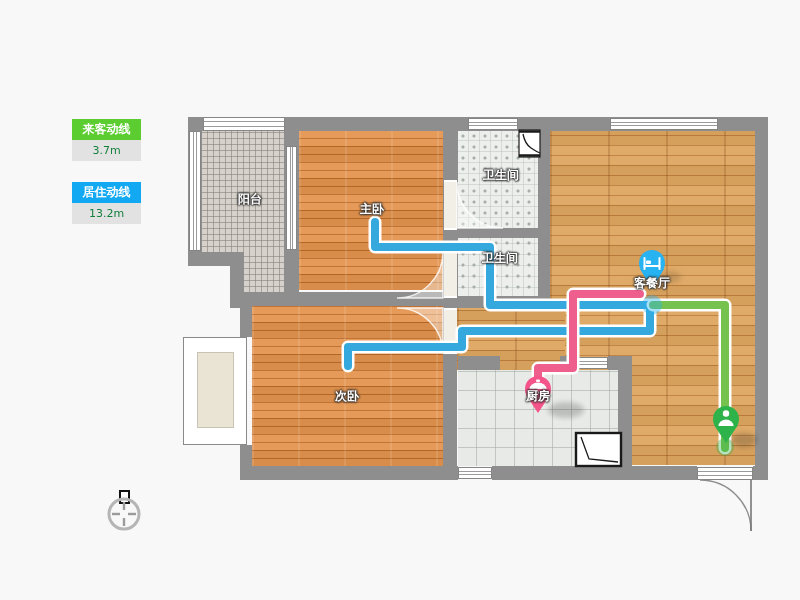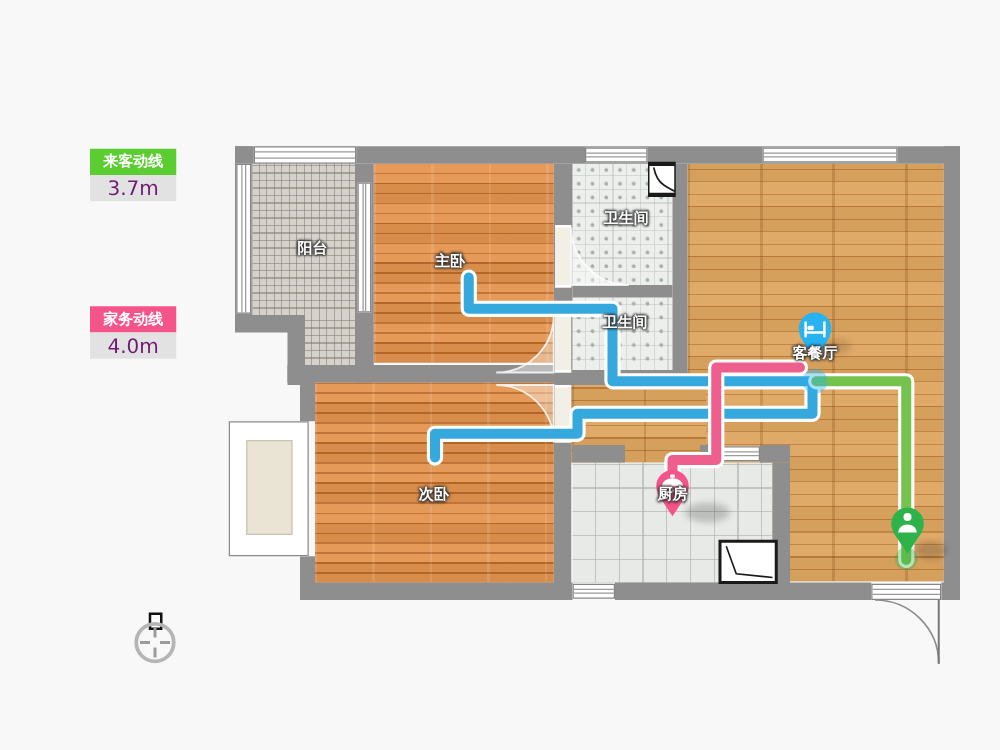--- a/index.html
+++ b/index.html
@@ -9,7 +9,7 @@
   
   .legend-box{position:absolute;left:72px;width:69px;text-align:center;}
   .legend-head{height:21px;line-height:21px;color:#fff;font-weight:bold;font-size:12px;}
-  .legend-val{height:21px;line-height:21px;background:#e2e2e2;color:#701a75;font-size:16px;}
+  .legend-val{height:21px;line-height:21px;background:#e2e2e2;color:#15803d;font-size:11px;}
   .lg-green{background:#5bcd30;} .lg-blue{background:#12a9f2;} .lg-pink{background:#f4548a;}
   
   .wall{position:absolute;background:#8e8e8e;}

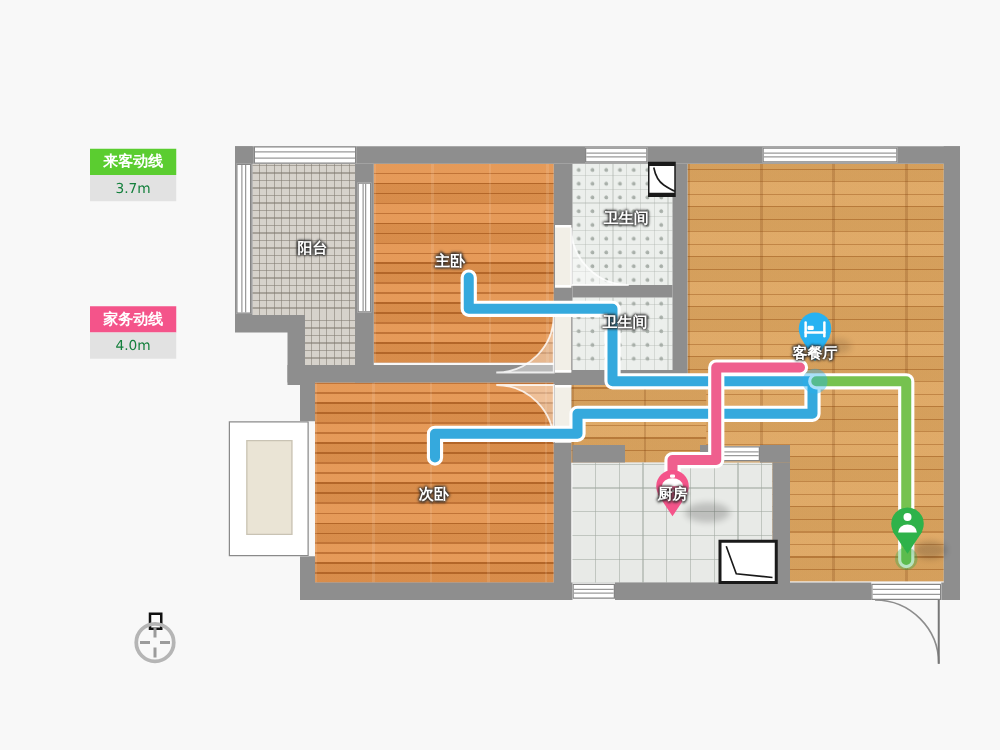--- a/index.html
+++ b/index.html
@@ -55,6 +55,10 @@
   <div class="legend-box" style="top:119px;">
     <div class="legend-head lg-green">来客动线</div>
     <div class="legend-val">3.7m</div>
+  </div>
+  <div class="legend-box" style="top:182px;">
+    <div class="legend-head lg-blue">居住动线</div>
+    <div class="legend-val">13.2m</div>
   </div>
   <div class="legend-box" style="top:245px;">
     <div class="legend-head lg-pink">家务动线</div>

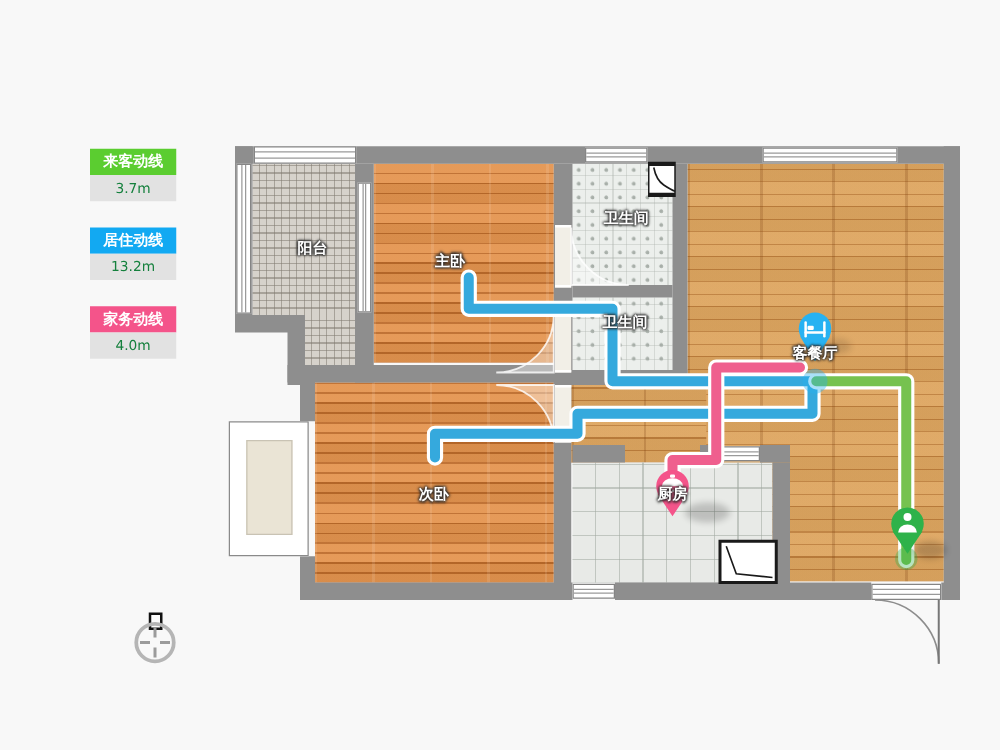--- a/index.html
+++ b/index.html
@@ -210,7 +210,7 @@
   </svg>
 
   <div class="rlabel" style="left:250px;top:199px;">阳台</div>
-  <div class="rlabel" style="left:360px;top:209px;">主卧</div>
+  <div class="rlabel" style="left:372px;top:209px;">主卧</div>
   <div class="rlabel" style="left:501px;top:175px;">卫生间</div>
   <div class="rlabel" style="left:500px;top:258px;">卫生间</div>
   <div class="rlabel" style="left:652px;top:283px;">客餐厅</div>

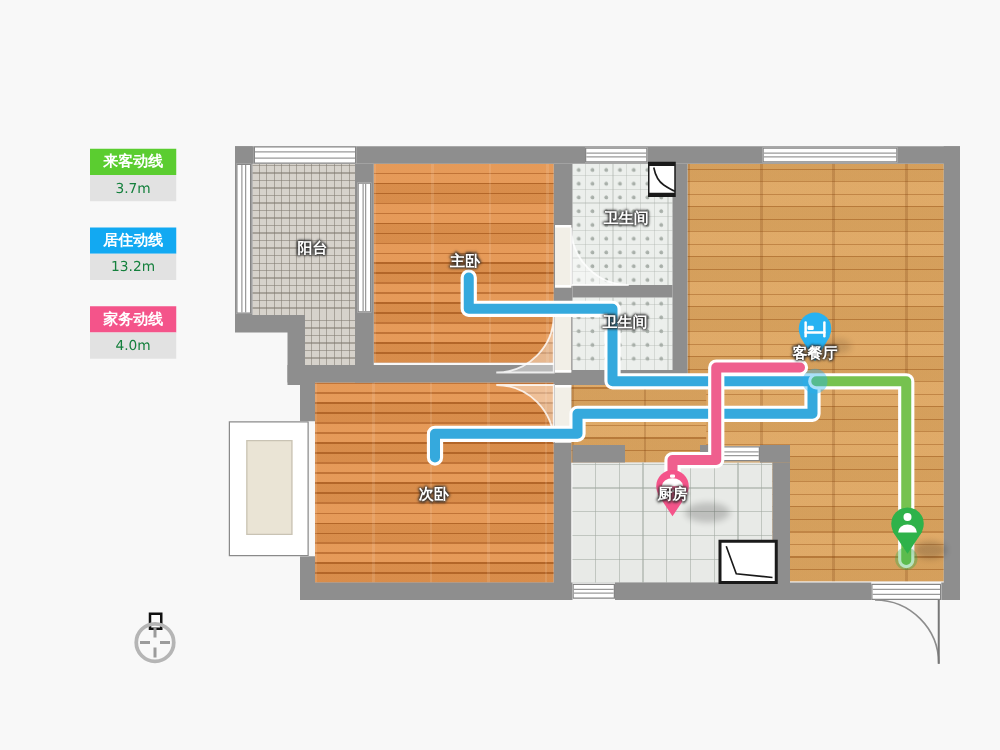--- a/index.html
+++ b/index.html
@@ -59,10 +59,6 @@
   <div class="legend-box" style="top:182px;">
     <div class="legend-head lg-blue">居住动线</div>
     <div class="legend-val">13.2m</div>
-  </div>
-  <div class="legend-box" style="top:245px;">
-    <div class="legend-head lg-pink">家务动线</div>
-    <div class="legend-val">4.0m</div>
   </div>
 
   <div class="floor tile-balcony" style="left:202px;top:131px;width:82px;height:121px;"></div>

